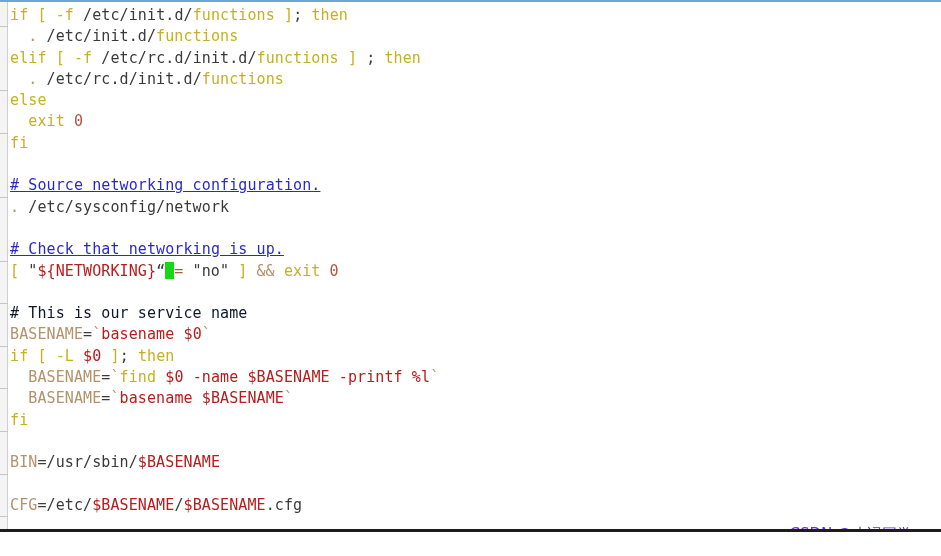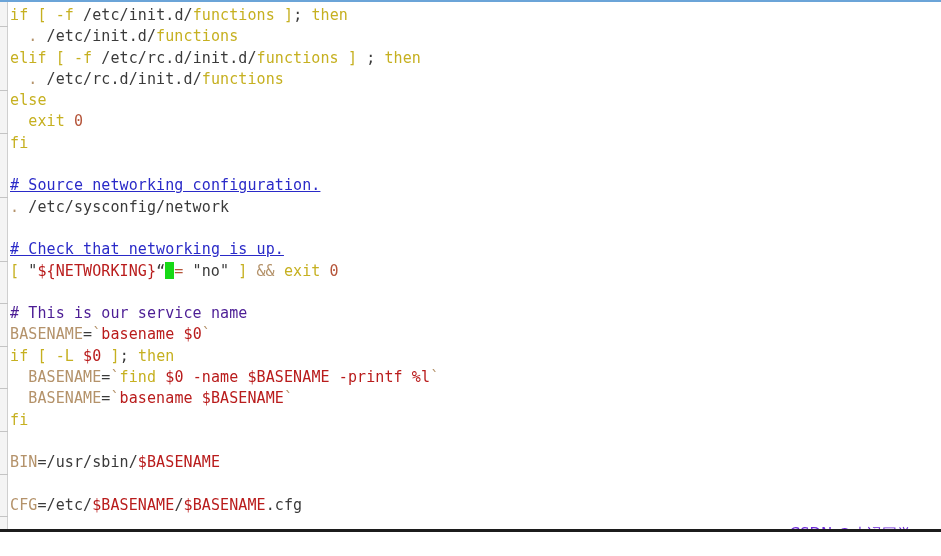--- a/index.html
+++ b/index.html
@@ -72,7 +72,7 @@
   .kw      { color: #c6b020; }          
   .plain   { color: #3a3a3a; }          
   .cmt-b   { color: #2a2ac8; text-decoration: underline; }          
-  .cmt-t   { color: #4c1d95; margin-top: 48px; }          
+  .cmt-t   { color: #0f172a; margin-top: 48px; }          
   .num     { color: #b5553a; }          
   .var     { color: #b91c1c; }          
   .ident   { color: #b4926a; }          

